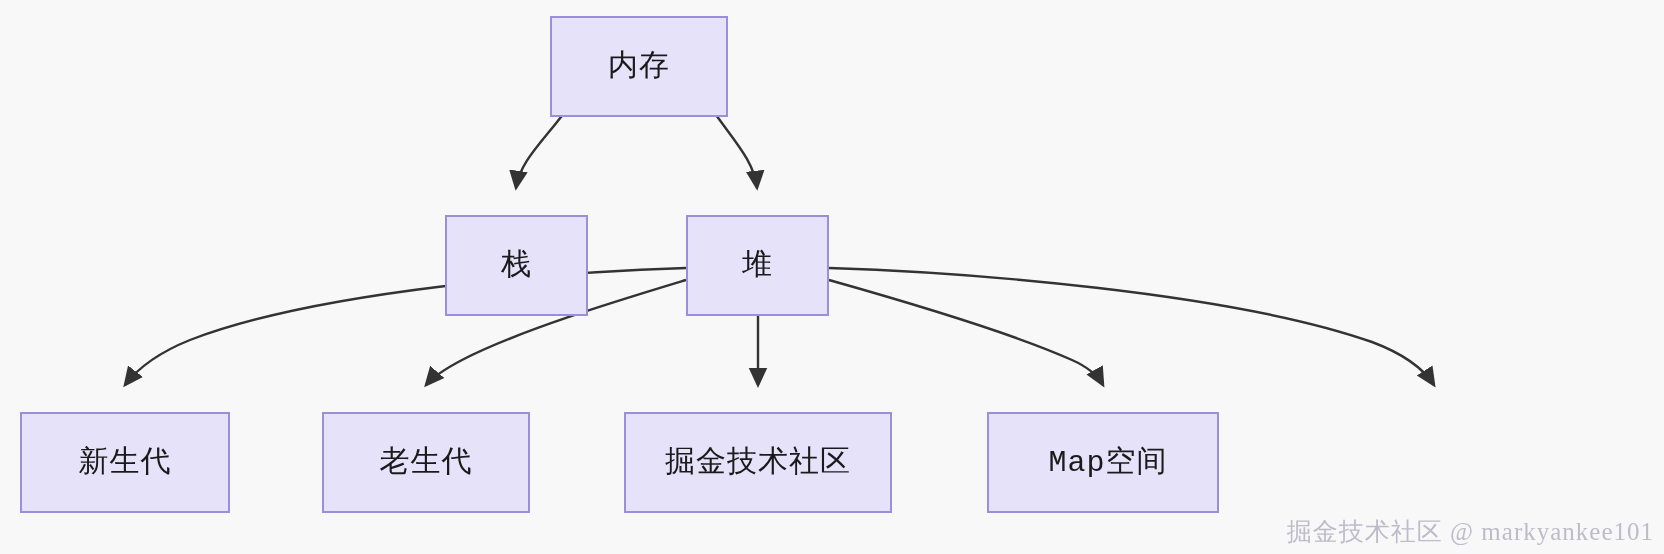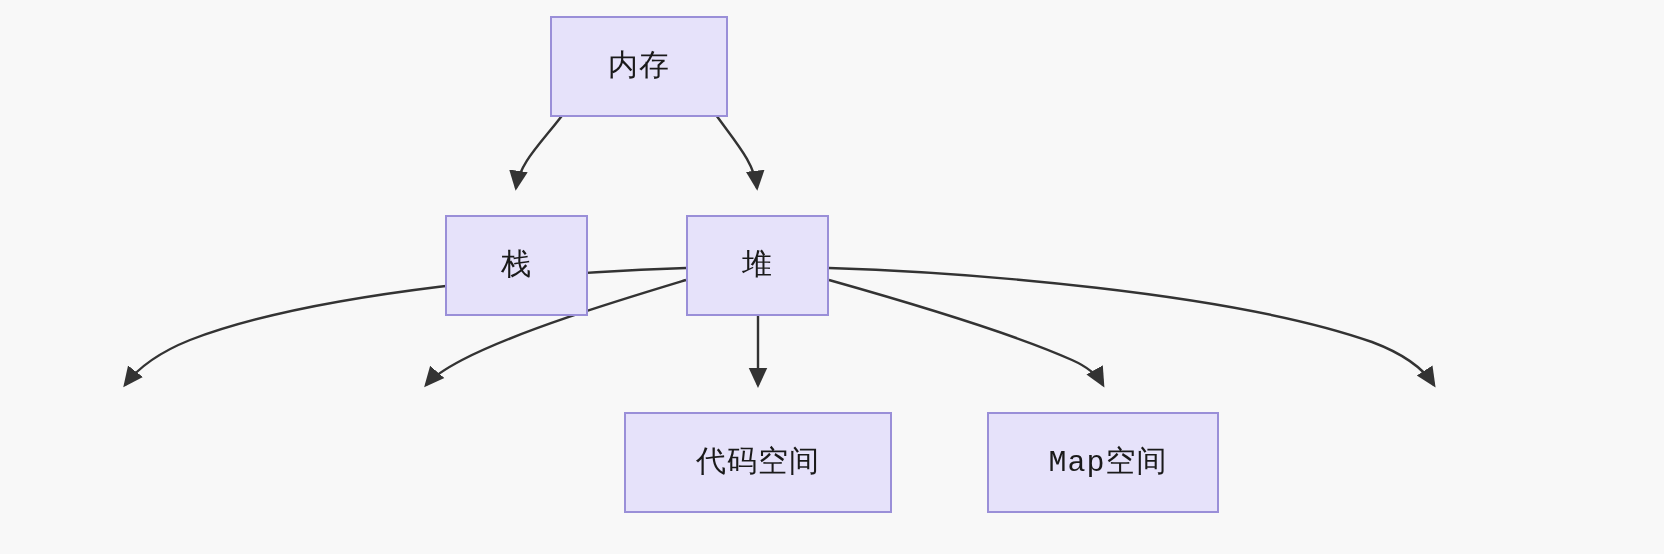--- a/index.html
+++ b/index.html
@@ -124,6 +124,9 @@
       <span class="node-label">堆</span>
     </div>
 
+    <div class="node" id="node-young">
+      <span class="node-label">新生代</span>
+    </div>
 
 
     <div class="node" id="node-largeobject">

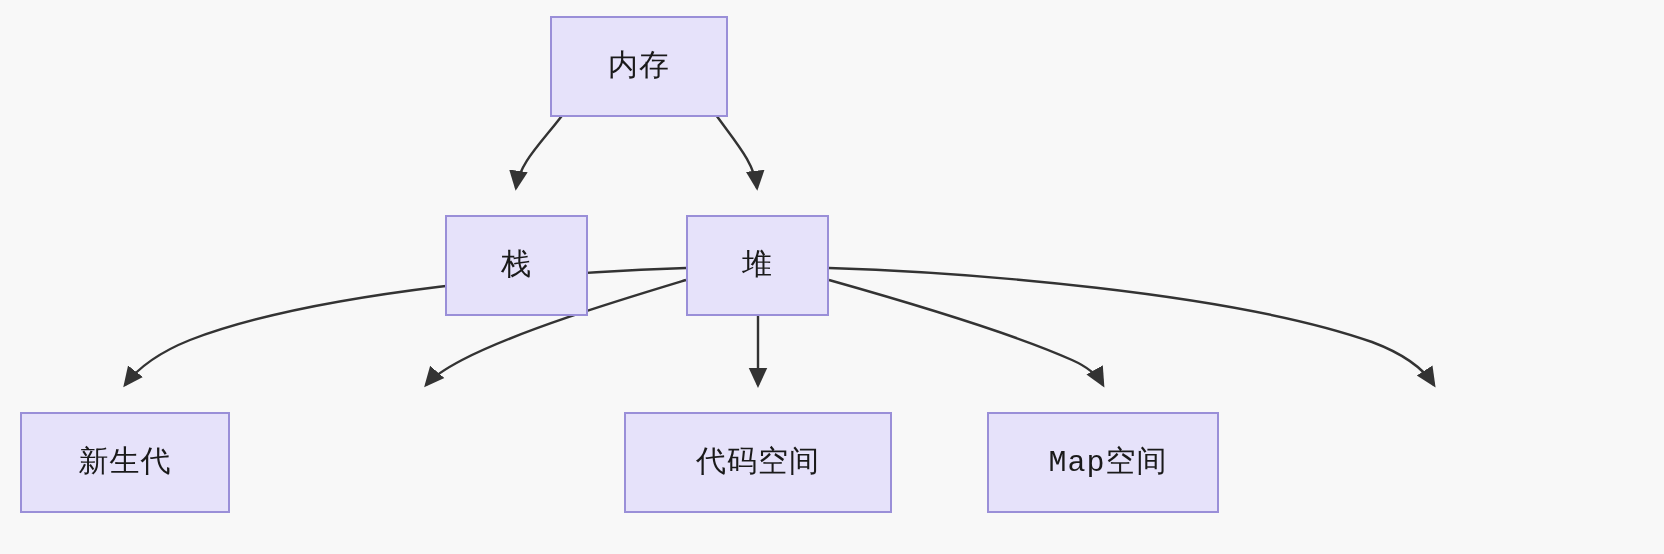--- a/index.html
+++ b/index.html
@@ -128,6 +128,9 @@
       <span class="node-label">新生代</span>
     </div>
 
+    <div class="node" id="node-old">
+      <span class="node-label">老生代</span>
+    </div>
 
     <div class="node" id="node-largeobject">
       <span class="node-label">代码空间</span>

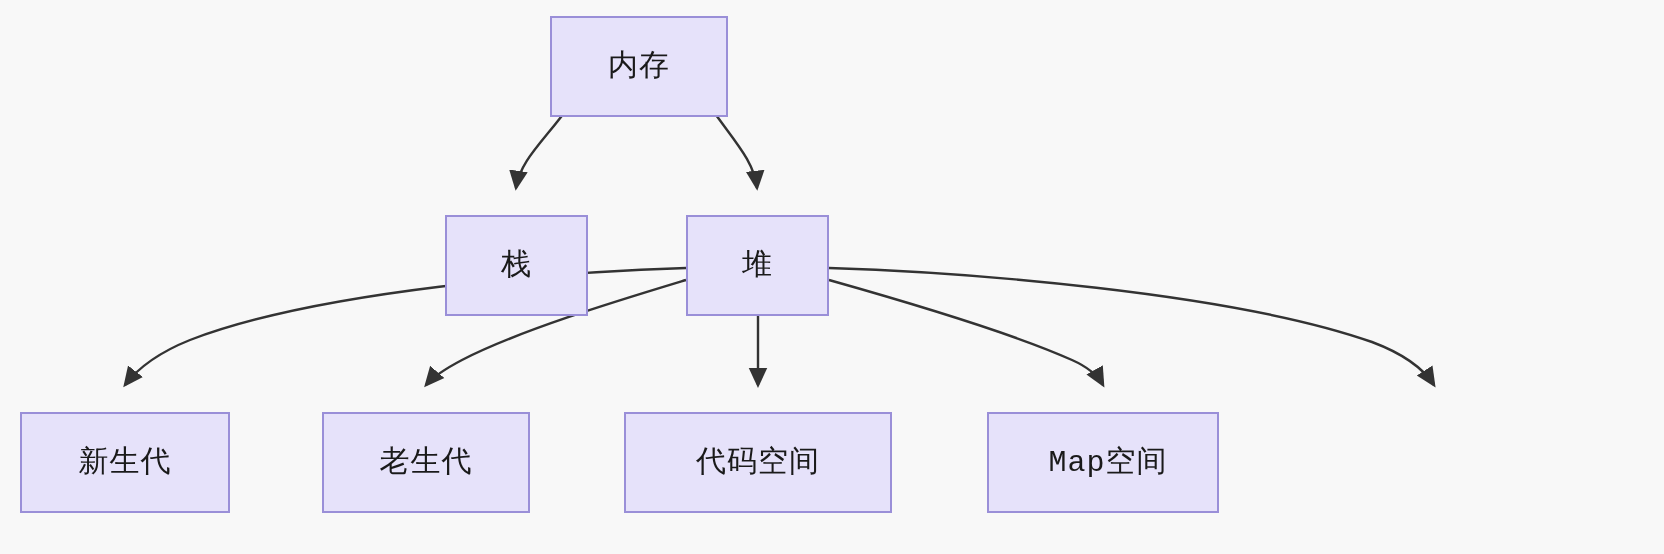--- a/index.html
+++ b/index.html
@@ -133,7 +133,7 @@
     </div>
 
     <div class="node" id="node-largeobject">
-      <span class="node-label">代码空间</span>
+      <span class="node-label">掘金技术社区</span>
     </div>
 
     <div class="node" id="node-mapspace">

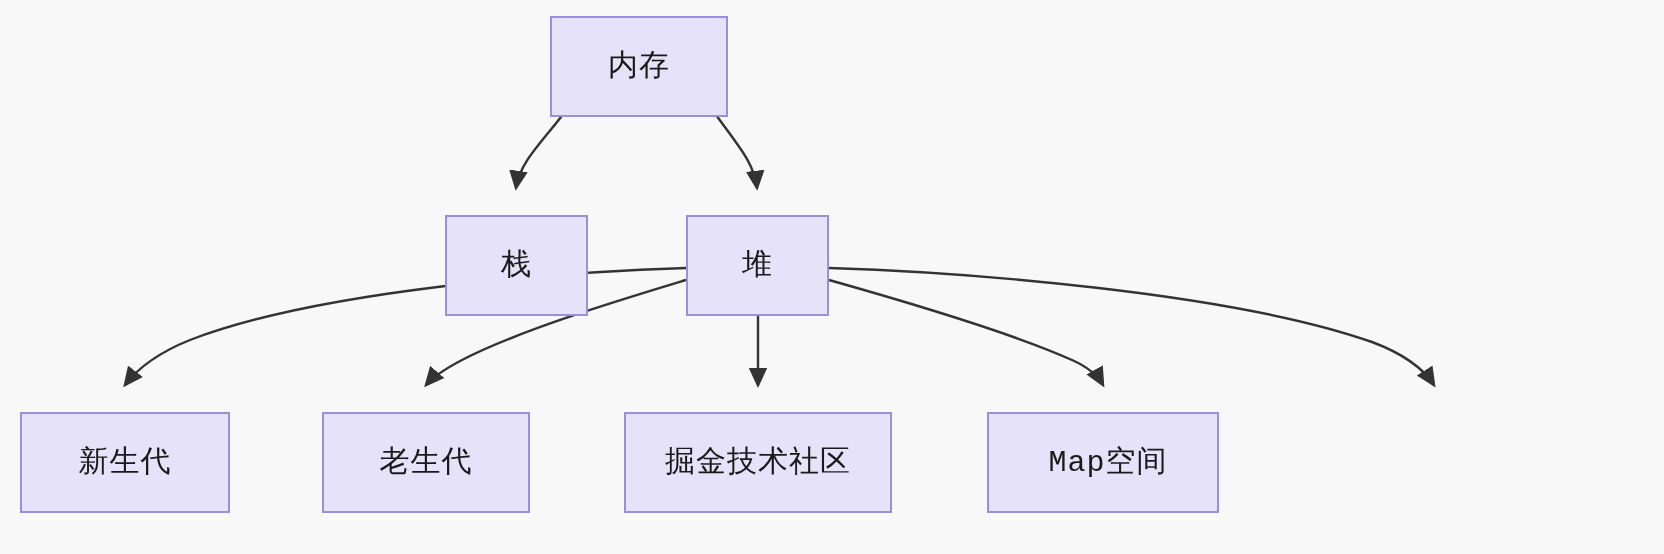--- a/index.html
+++ b/index.html
@@ -143,6 +143,7 @@
 
   </div>
 
+  <div id="watermark">掘金技术社区 @ markyankee101</div>
 
 </div>
 

